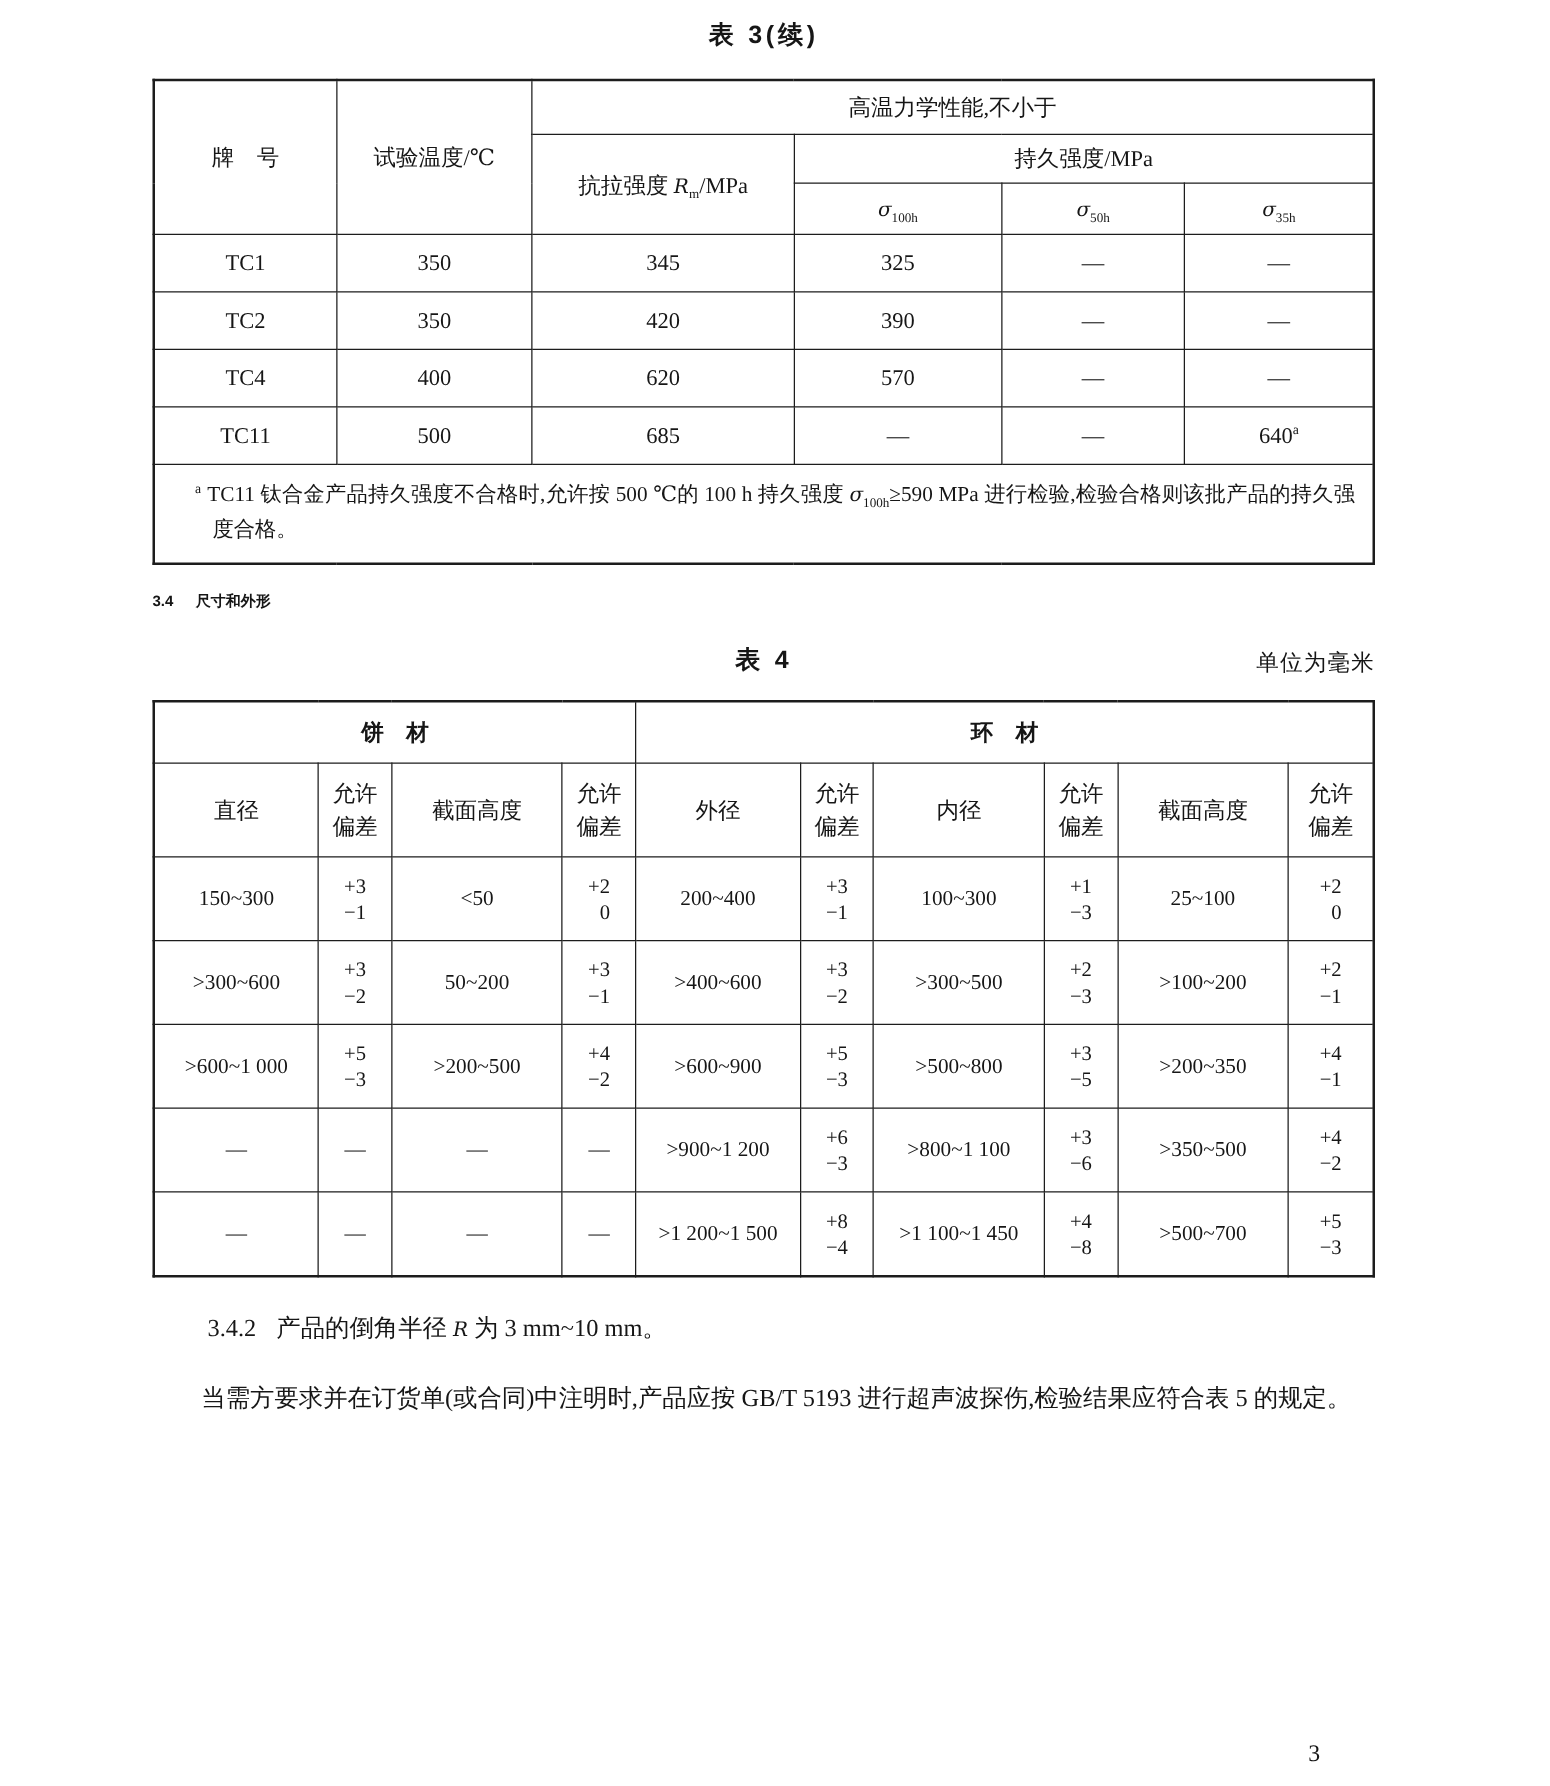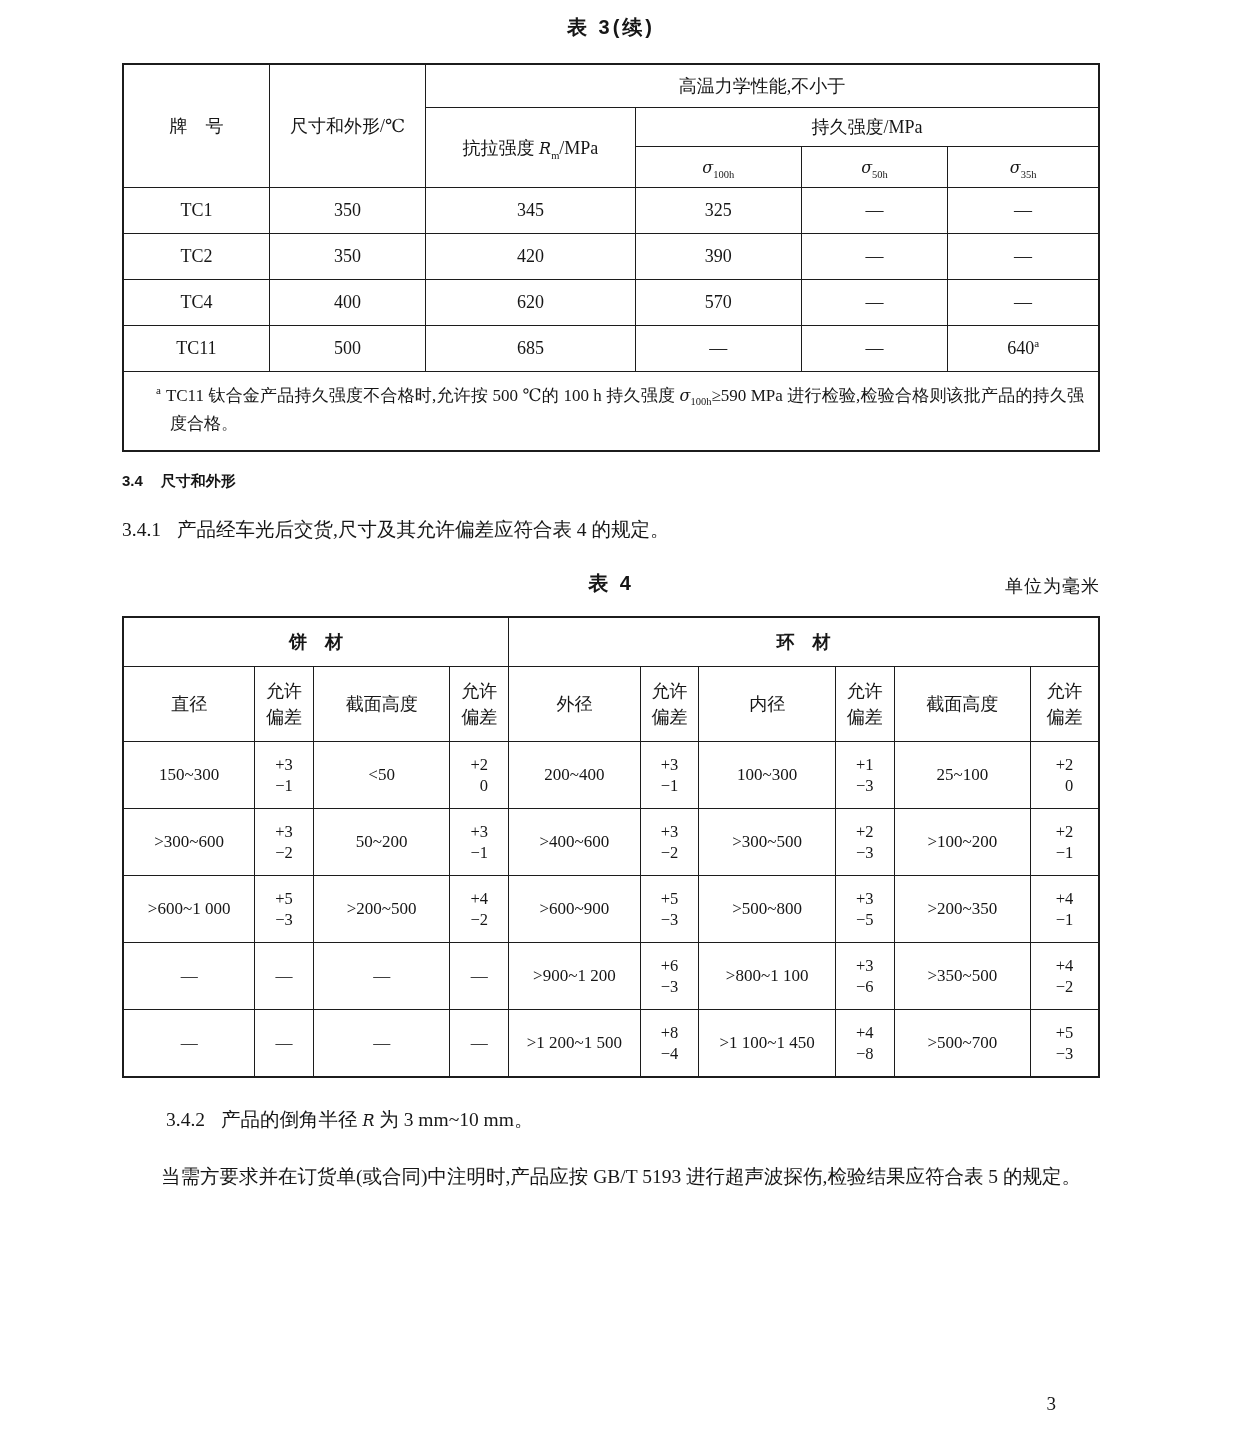--- a/index.html
+++ b/index.html
@@ -82,7 +82,7 @@
       <tbody>
       <tr class="h1">
         <td rowspan="3"><span>牌　号</span></td>
-        <td rowspan="3"><span>尺寸和外形/℃</span></td>
+        <td rowspan="3"><span>试验温度/℃</span></td>
         <td colspan="4"><span>高温力学性能,不小于</span></td>
       </tr>
       <tr class="h2">

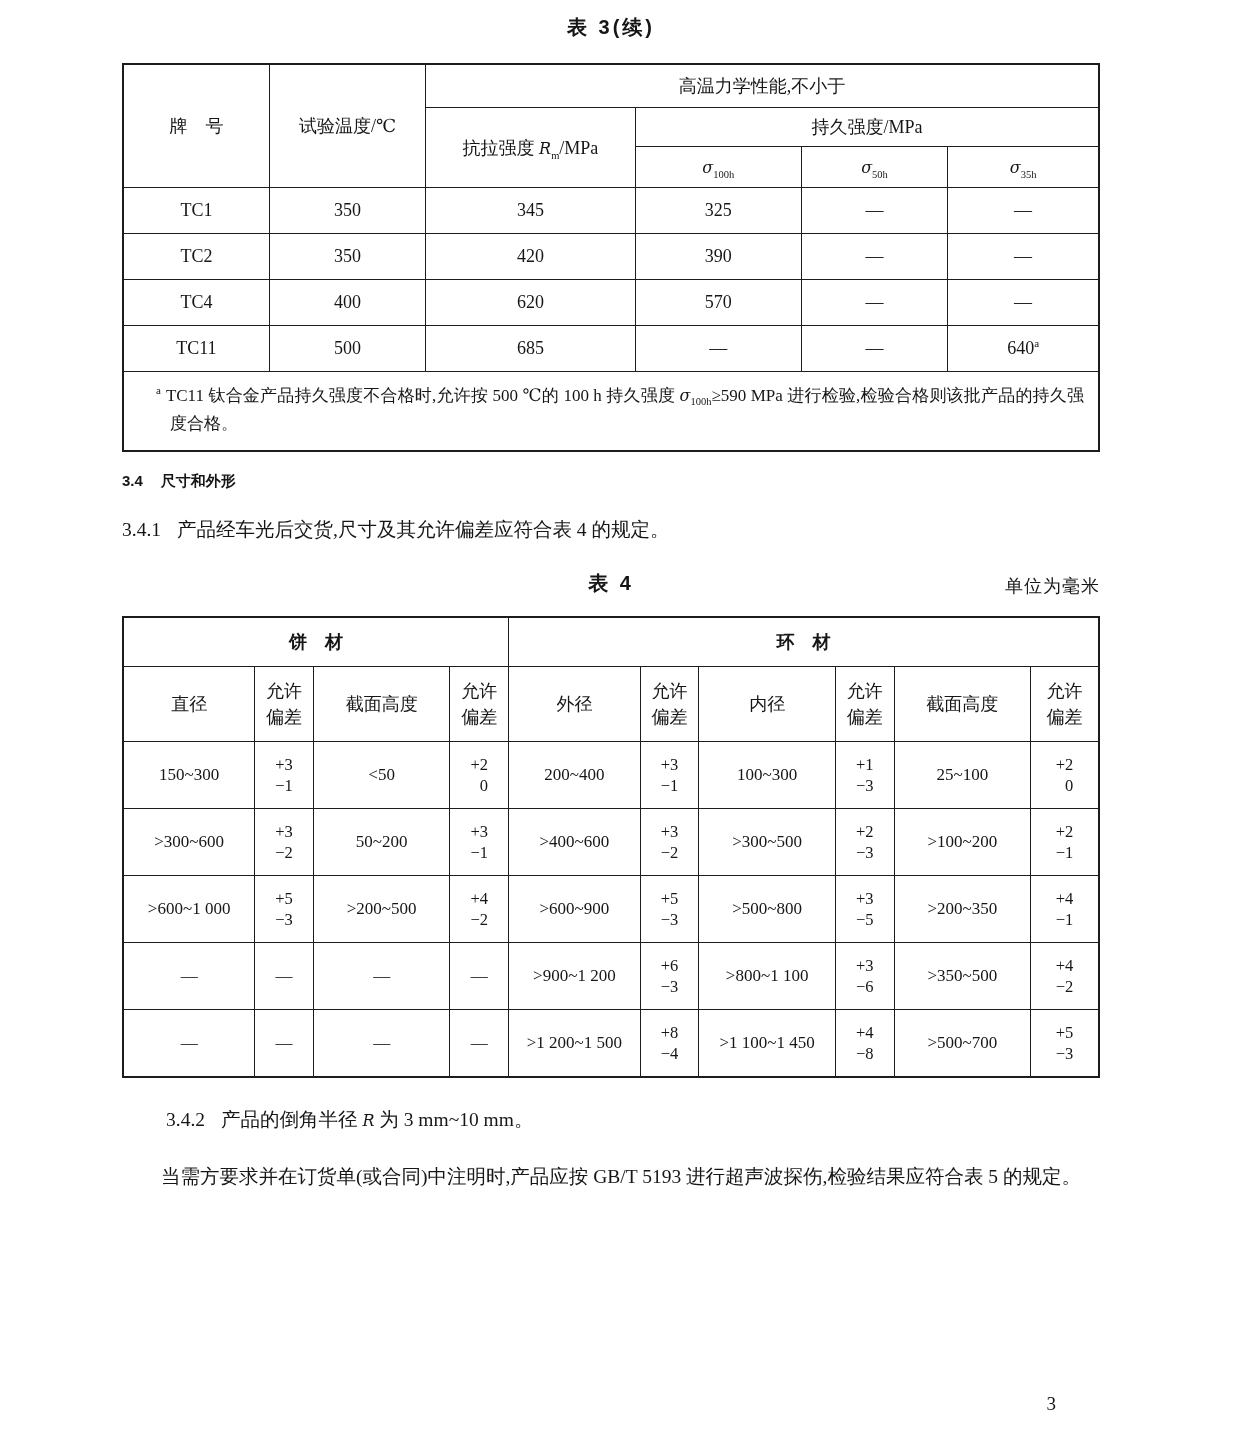--- a/index.html
+++ b/index.html
@@ -57,7 +57,7 @@
   .indent{text-indent:2em;}
   .heading{
     font-family:"Liberation Sans","DejaVu Sans",sans-serif;font-weight:bold;
-    font-size:15px;margin-top:16px;line-height:26px;
+    font-size:12px;margin-top:16px;line-height:26px;
   }
   .heading .num{padding-right:18px;}
   .pageno{position:absolute;right:184px;bottom:14px;font-size:19px;}

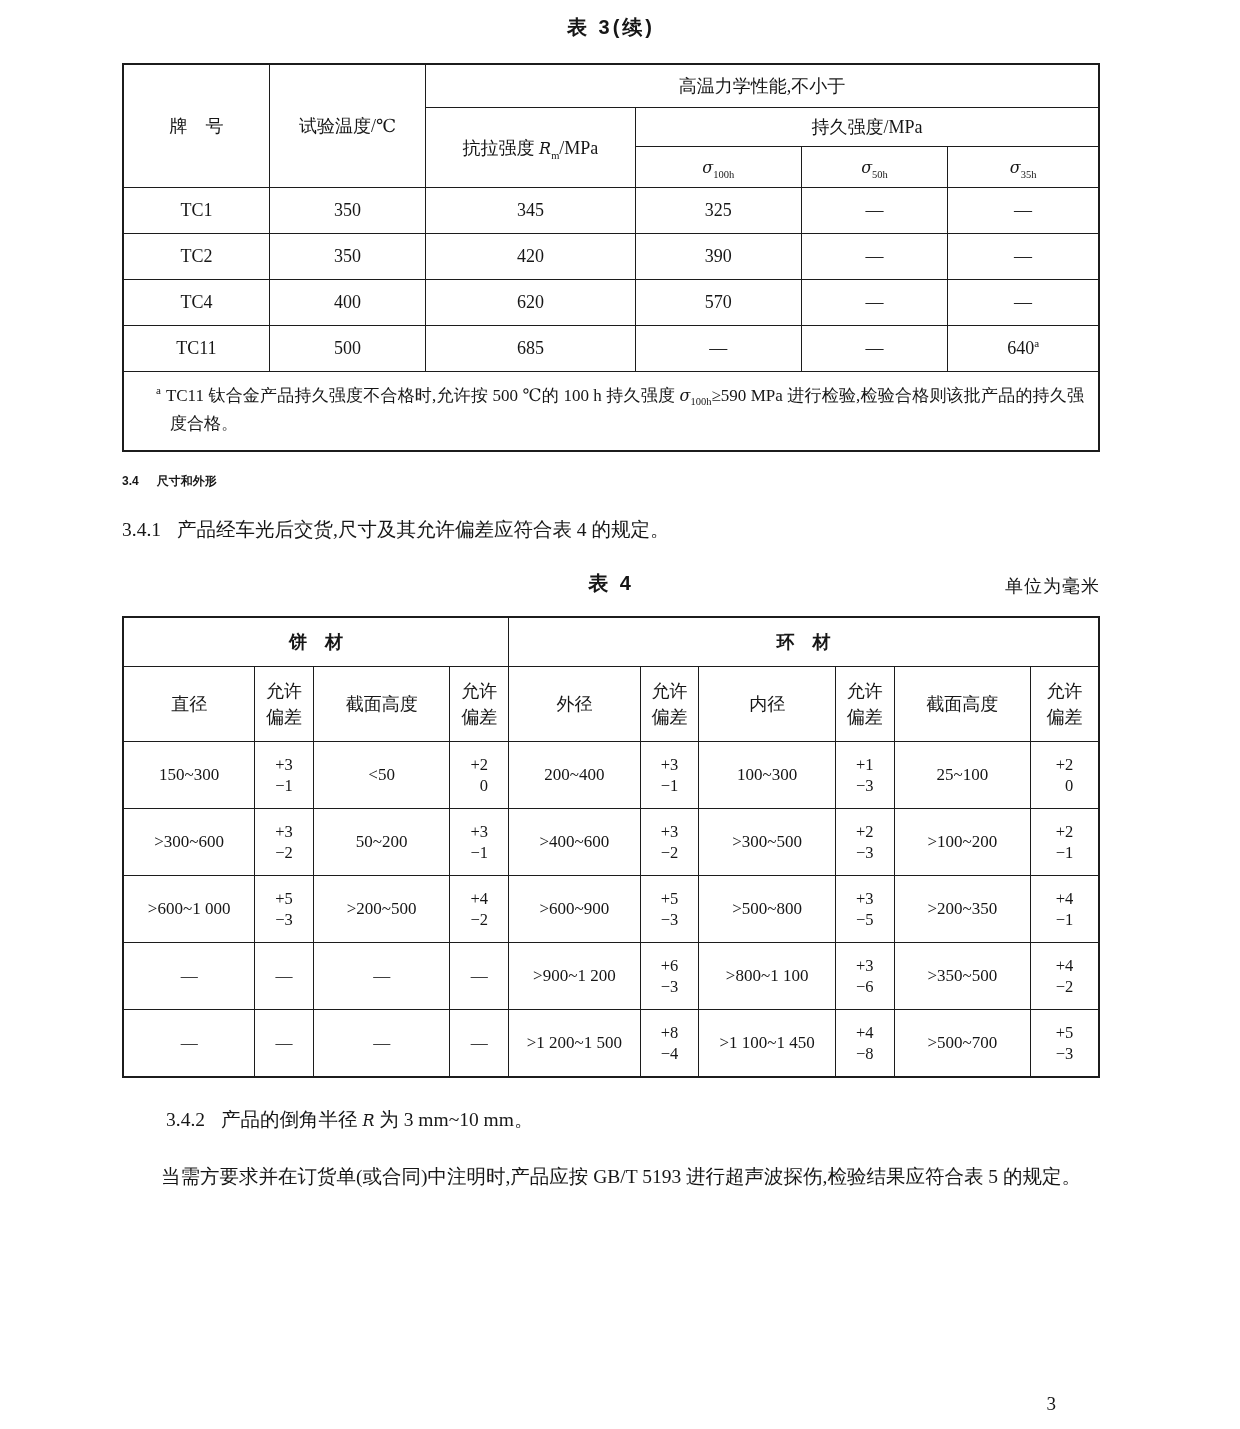--- a/index.html
+++ b/index.html
@@ -141,9 +141,6 @@
       <span class="num">3.4</span><span>尺寸和外形</span>
     </div>
 
-    <div class="para tight">
-      <span class="num">3.4.1</span><span>产品经车光后交货,尺寸及其允许偏差应符合表 4 的规定。</span>
-    </div>
 
     <div class="caption-row">
       <span class="tbl-caption">表 4</span>

